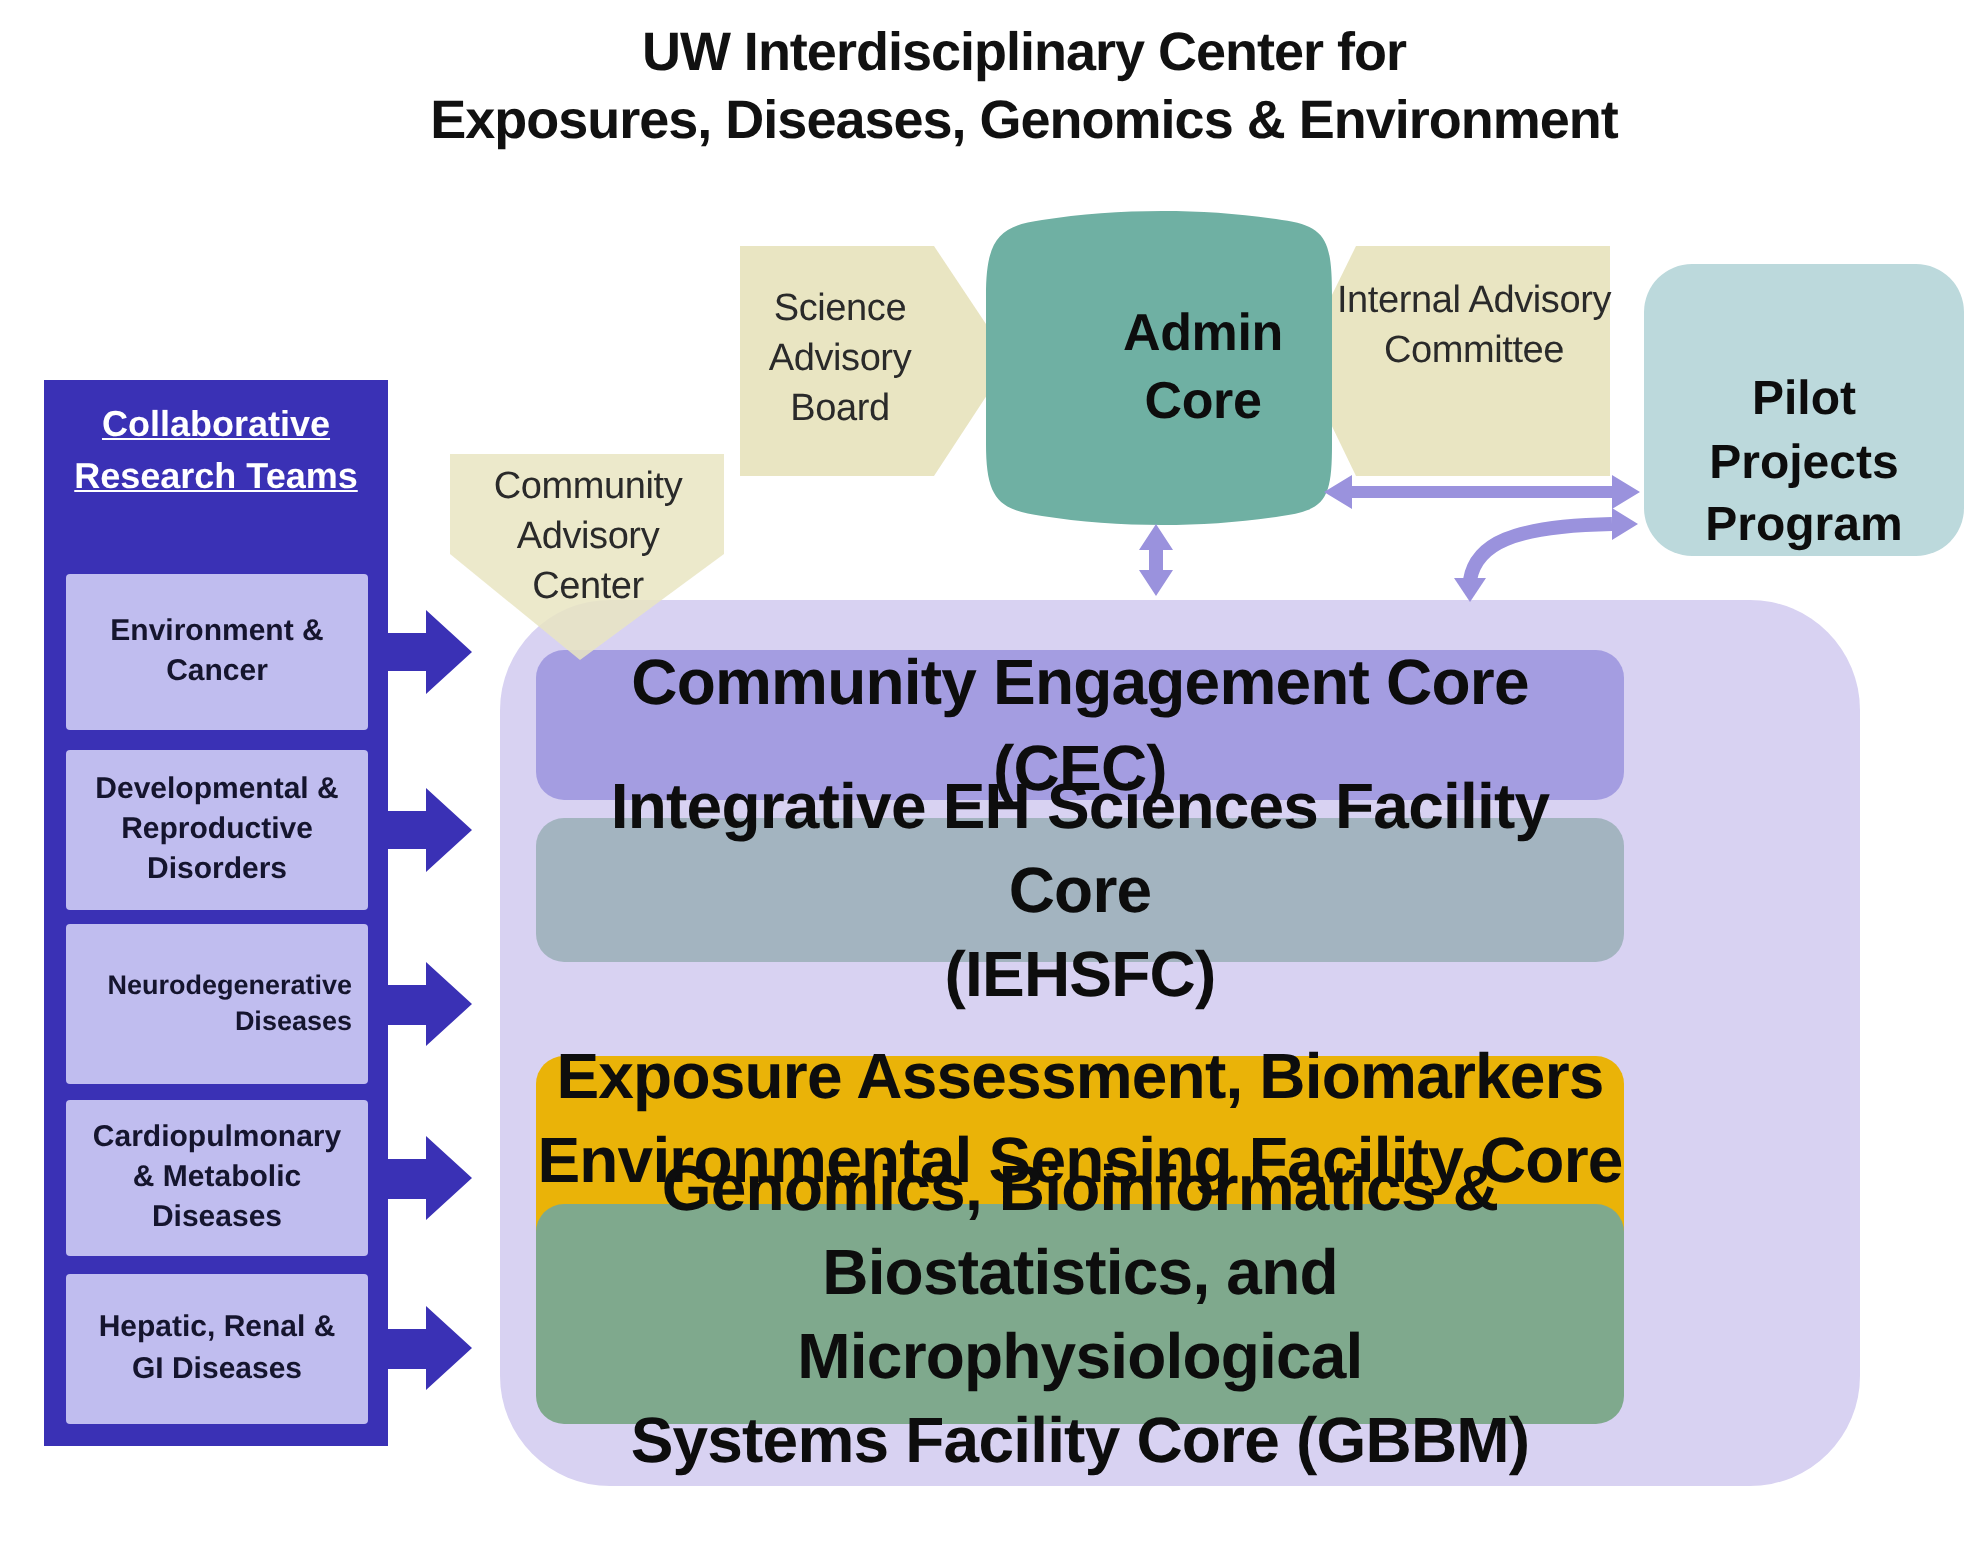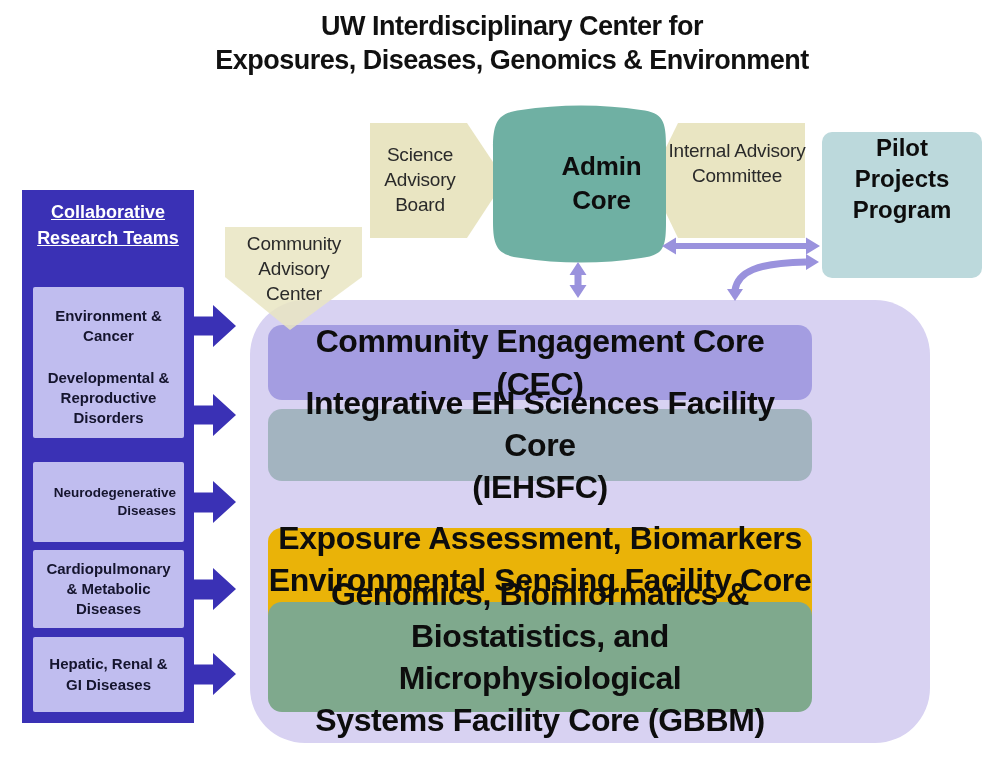--- a/index.html
+++ b/index.html
@@ -52,8 +52,8 @@
   
   .pilot-box {
     position: absolute; left: 822px; top: 132px; width: 160px; height: 146px;
-    border-radius: 10px; z-index: 2;
-    display: flex; align-items: flex-start; justify-content: center; text-align: center;
+    border-radius: 24px; z-index: 2;
+    display: flex; align-items: flex-end; justify-content: center; text-align: center;
     font-weight: bold; font-size: 24px; color: #0d0d0d; line-height: 1.3;
     white-space: pre-line;
   }

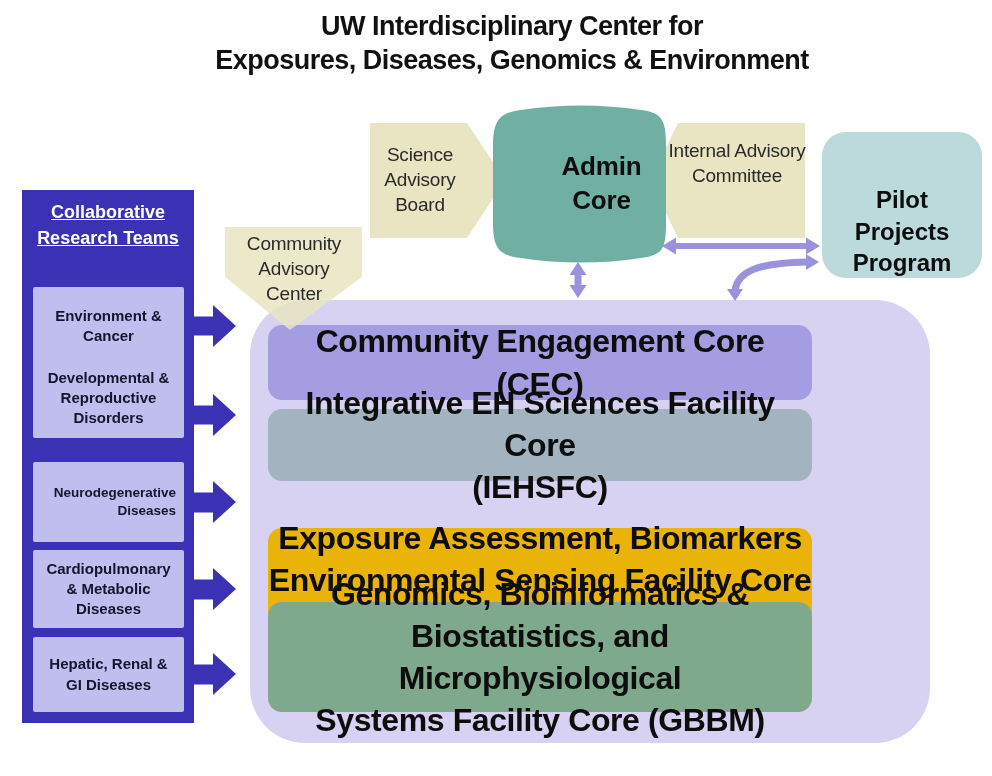--- a/index.html
+++ b/index.html
@@ -28,7 +28,7 @@
     line-height: 1.35; padding: 2px 8px;
   }
   .team-0 { top: 97px;  height: 78px; }
-  .team-1 { top: 168px; height: 80px; }
+  .team-1 { top: 185px; height: 80px; }
   .team-2 { top: 272px; height: 80px; font-size: 13.5px; text-align: right; }
   .team-3 { top: 360px; height: 78px; }
   .team-4 { top: 447px; height: 75px; }

